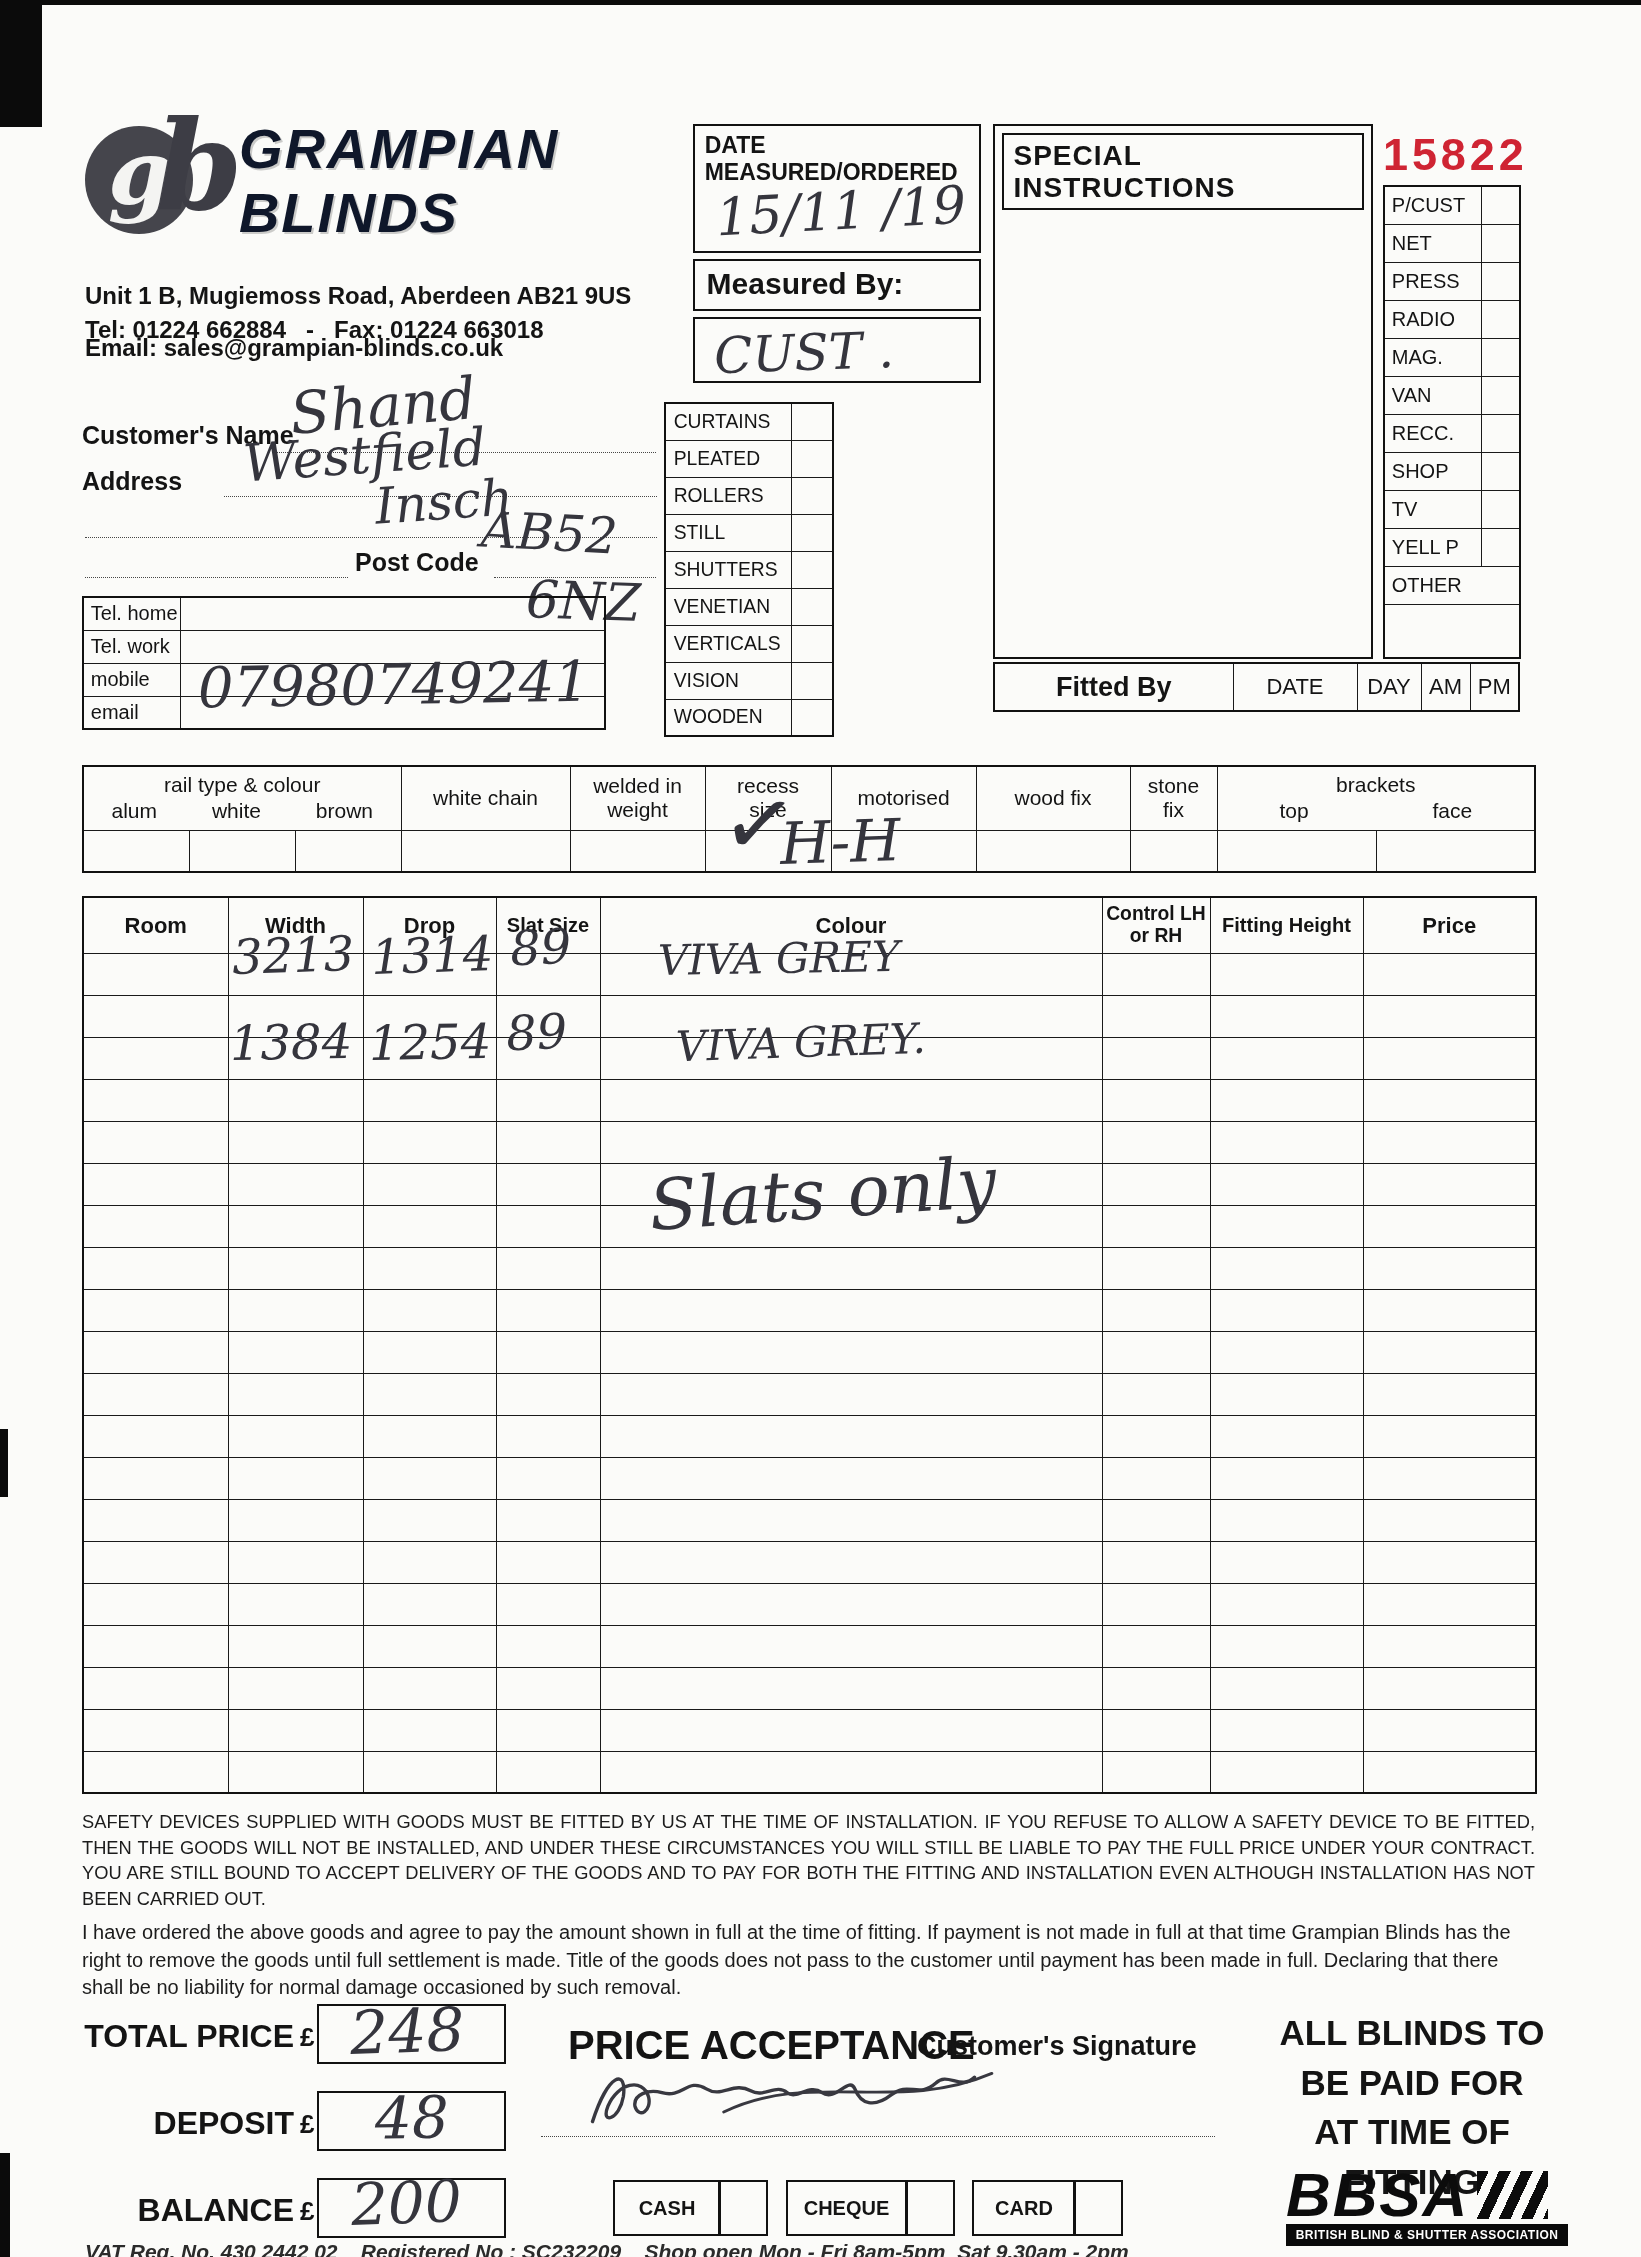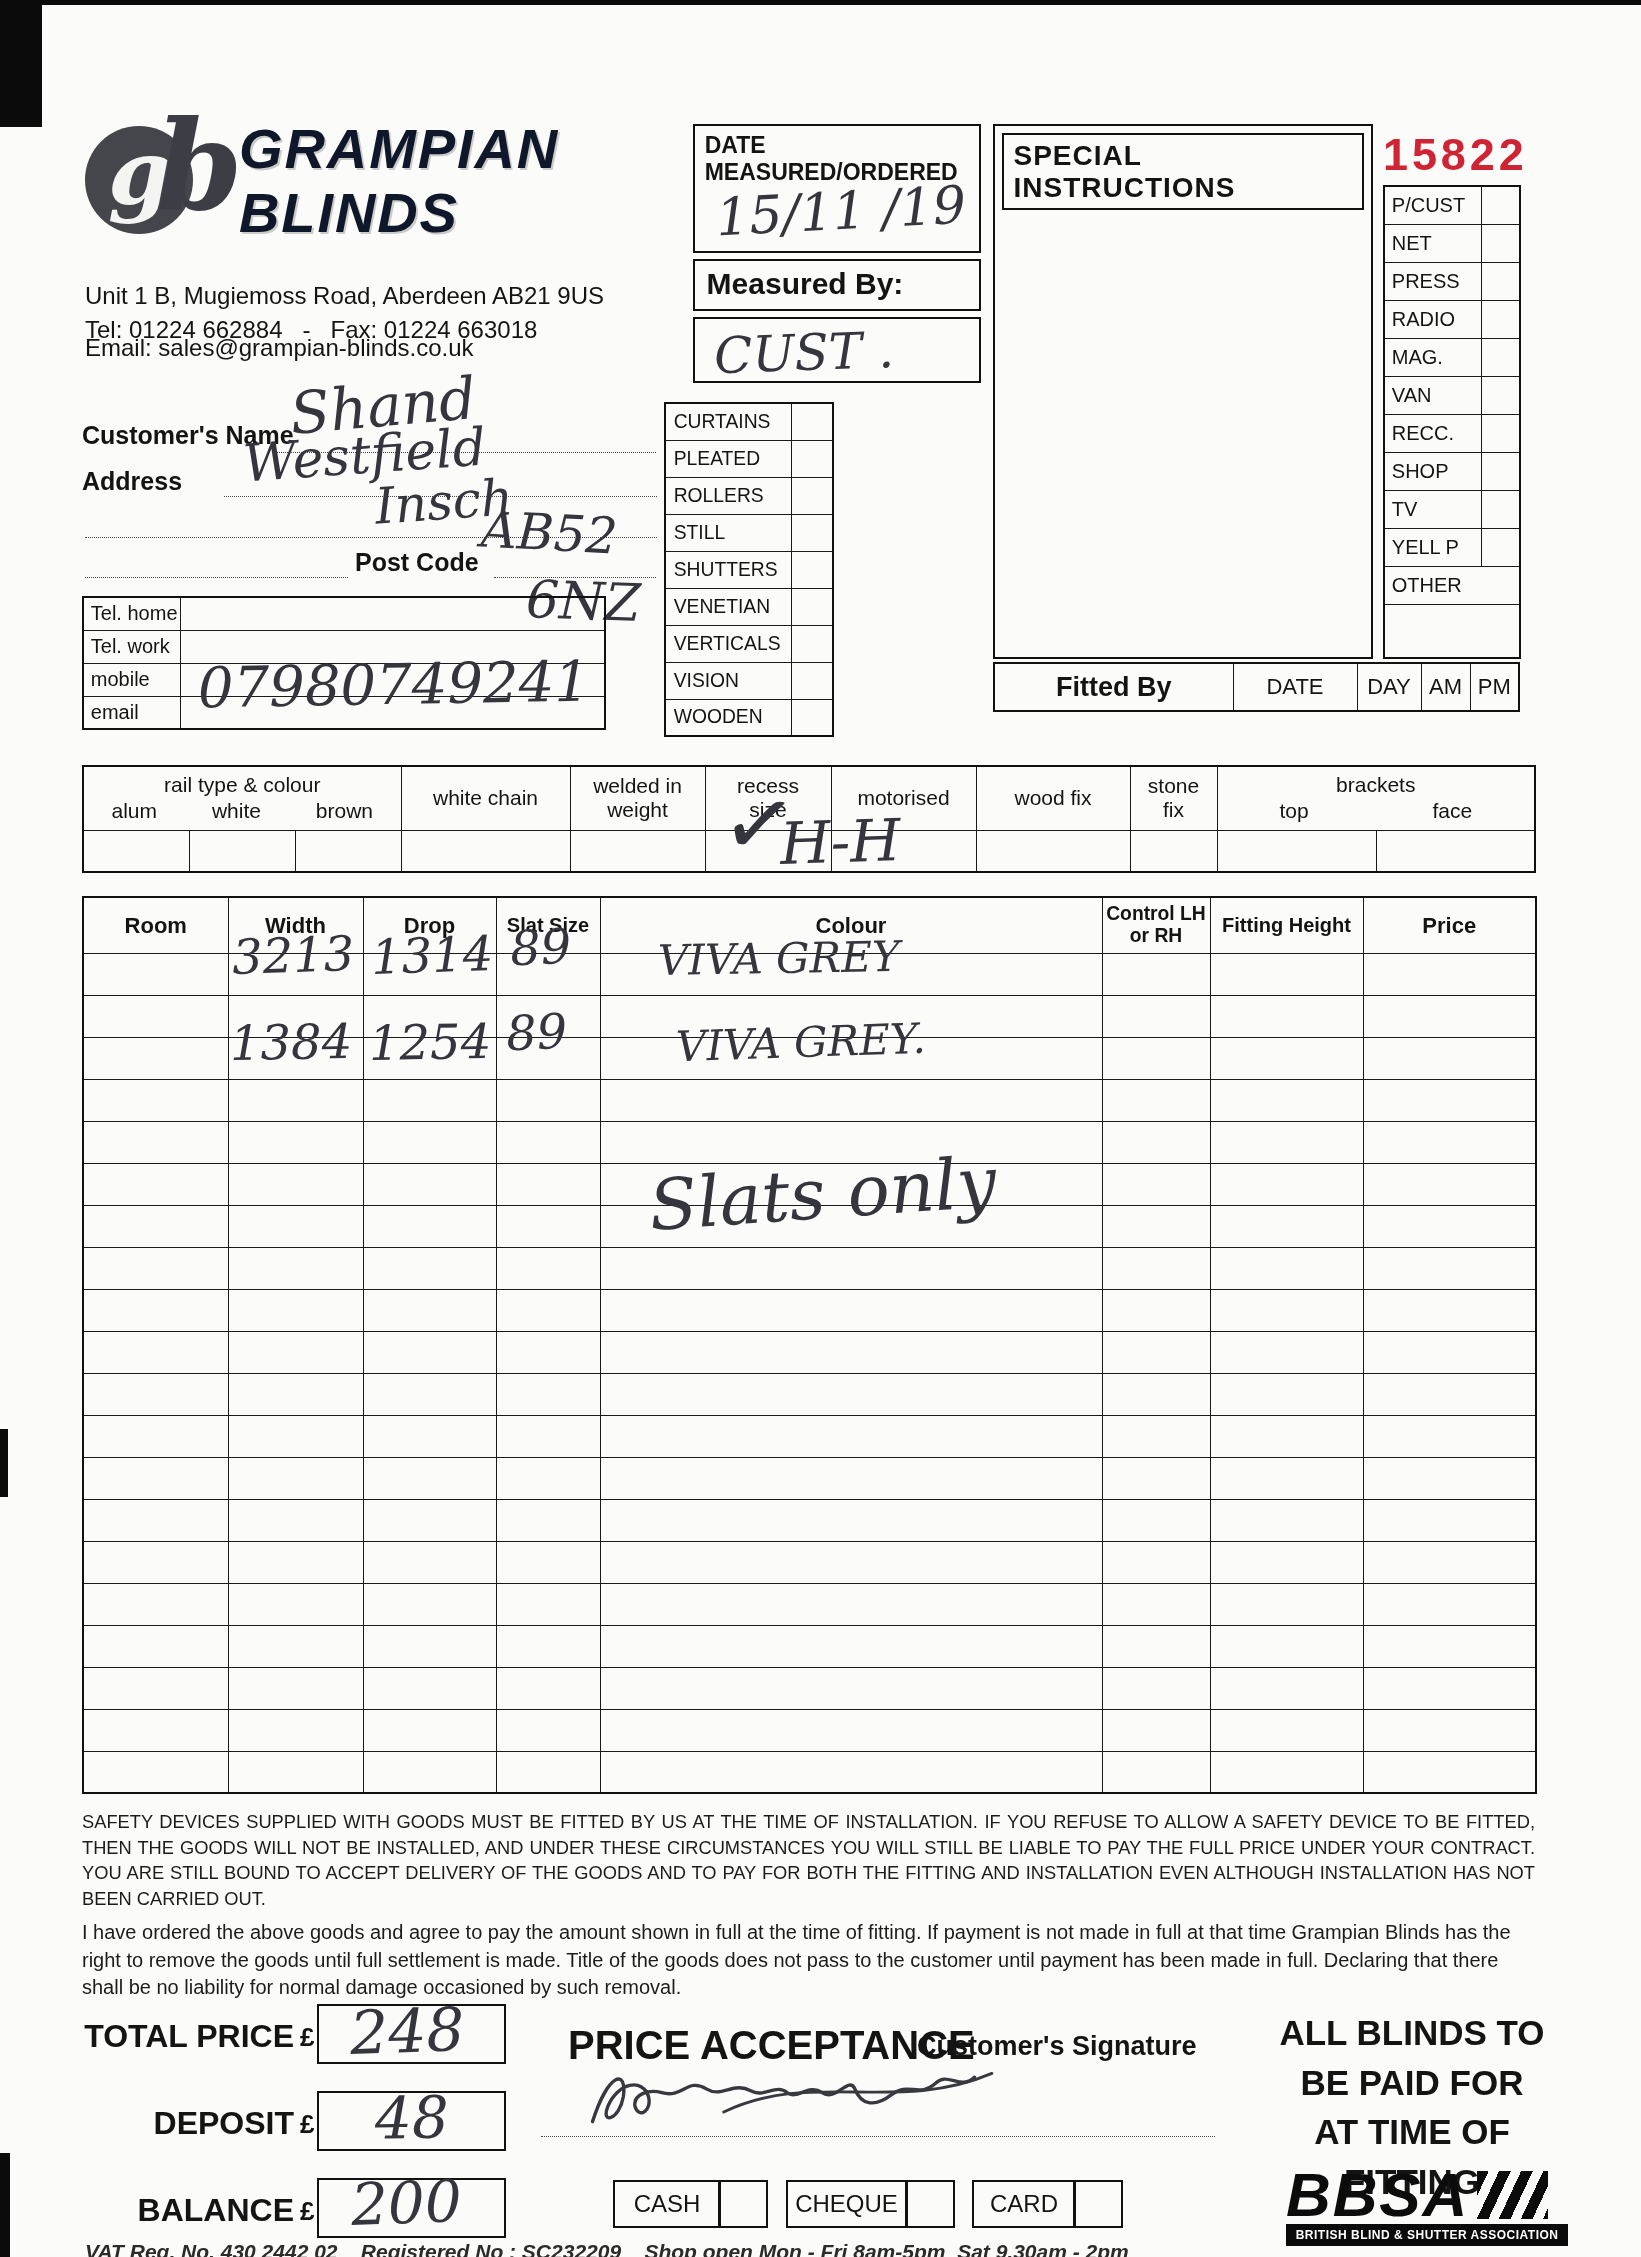--- a/index.html
+++ b/index.html
@@ -21,7 +21,7 @@
     font-style:italic; font-weight:bold; font-size:124px; color:#3d3d45; }
   .brand-line { position:absolute; left:239px; font-weight:bold; font-style:italic;
     font-size:56px; letter-spacing:1.9px; color:#0f172a; text-shadow:1.9px 1.9px 0 rgba(60,60,60,.25); }
-  .contact-line { position:absolute; left:85px; font-weight:normal; font-size:24px; white-space:pre; }
+  .contact-line { position:absolute; left:85px; font-weight:bold; font-size:24px; white-space:pre; }
   
   .b3 { border:2.9px solid #111; position:absolute; background:transparent; }
   table.frm { border-collapse:collapse; table-layout:fixed; position:absolute; }

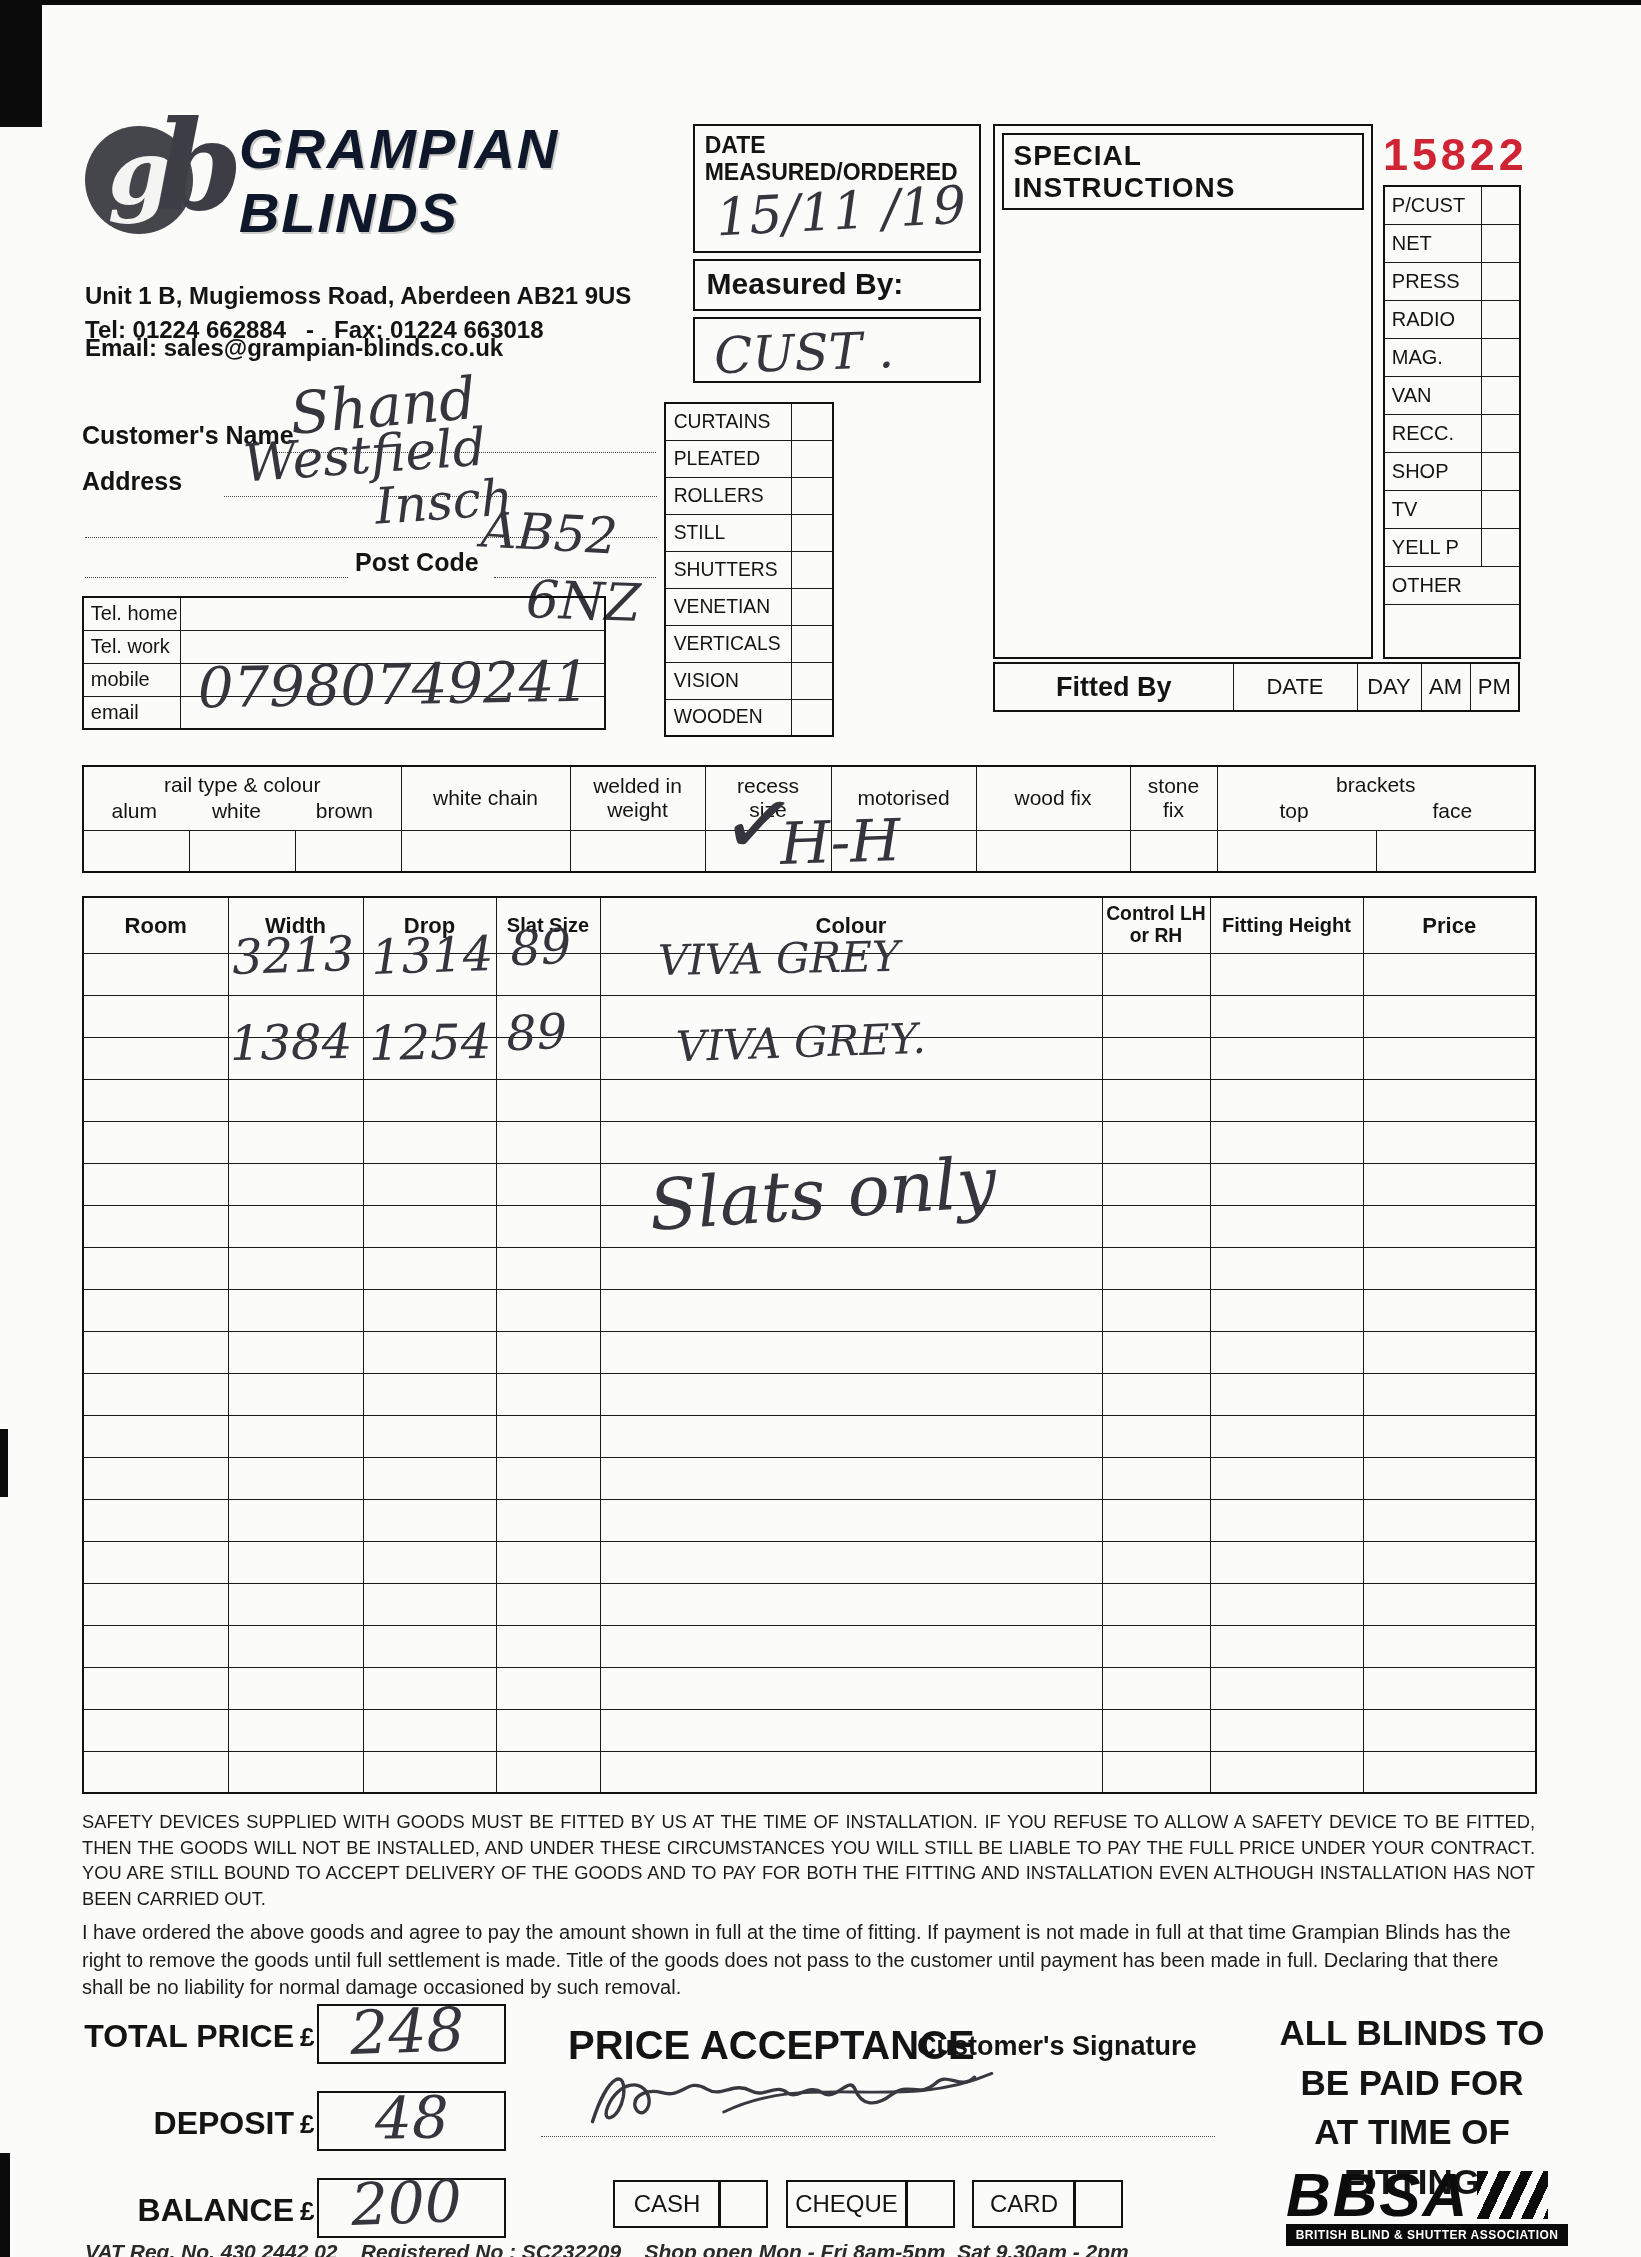--- a/index.html
+++ b/index.html
@@ -63,8 +63,8 @@
   .notice { position:absolute; left:1255px; top:2008px; width:314px; text-align:center;
     font-weight:bold; font-size:35px; line-height:1.42; }
   .payrow { position:absolute; left:613px; top:2180px; display:flex; }
-  .paybox { border:2.9px solid #111; height:48px; display:flex; align-items:center;
-    justify-content:center; font-size:24px; }
+  .paybox { border:2.9px solid #111; height:56px; display:flex; align-items:center;
+    justify-content:center; font-size:20px;font-weight:bold; }
   .bbsa-word { position:absolute; left:1286px; top:2159px; font-weight:bold; font-style:italic;
     font-size:62px; letter-spacing:1.9px; color:#0c0c0c; display:flex; align-items:center; }
   .bbsa-bars { display:inline-block; width:71px; height:48px; margin-left:7.7px;

